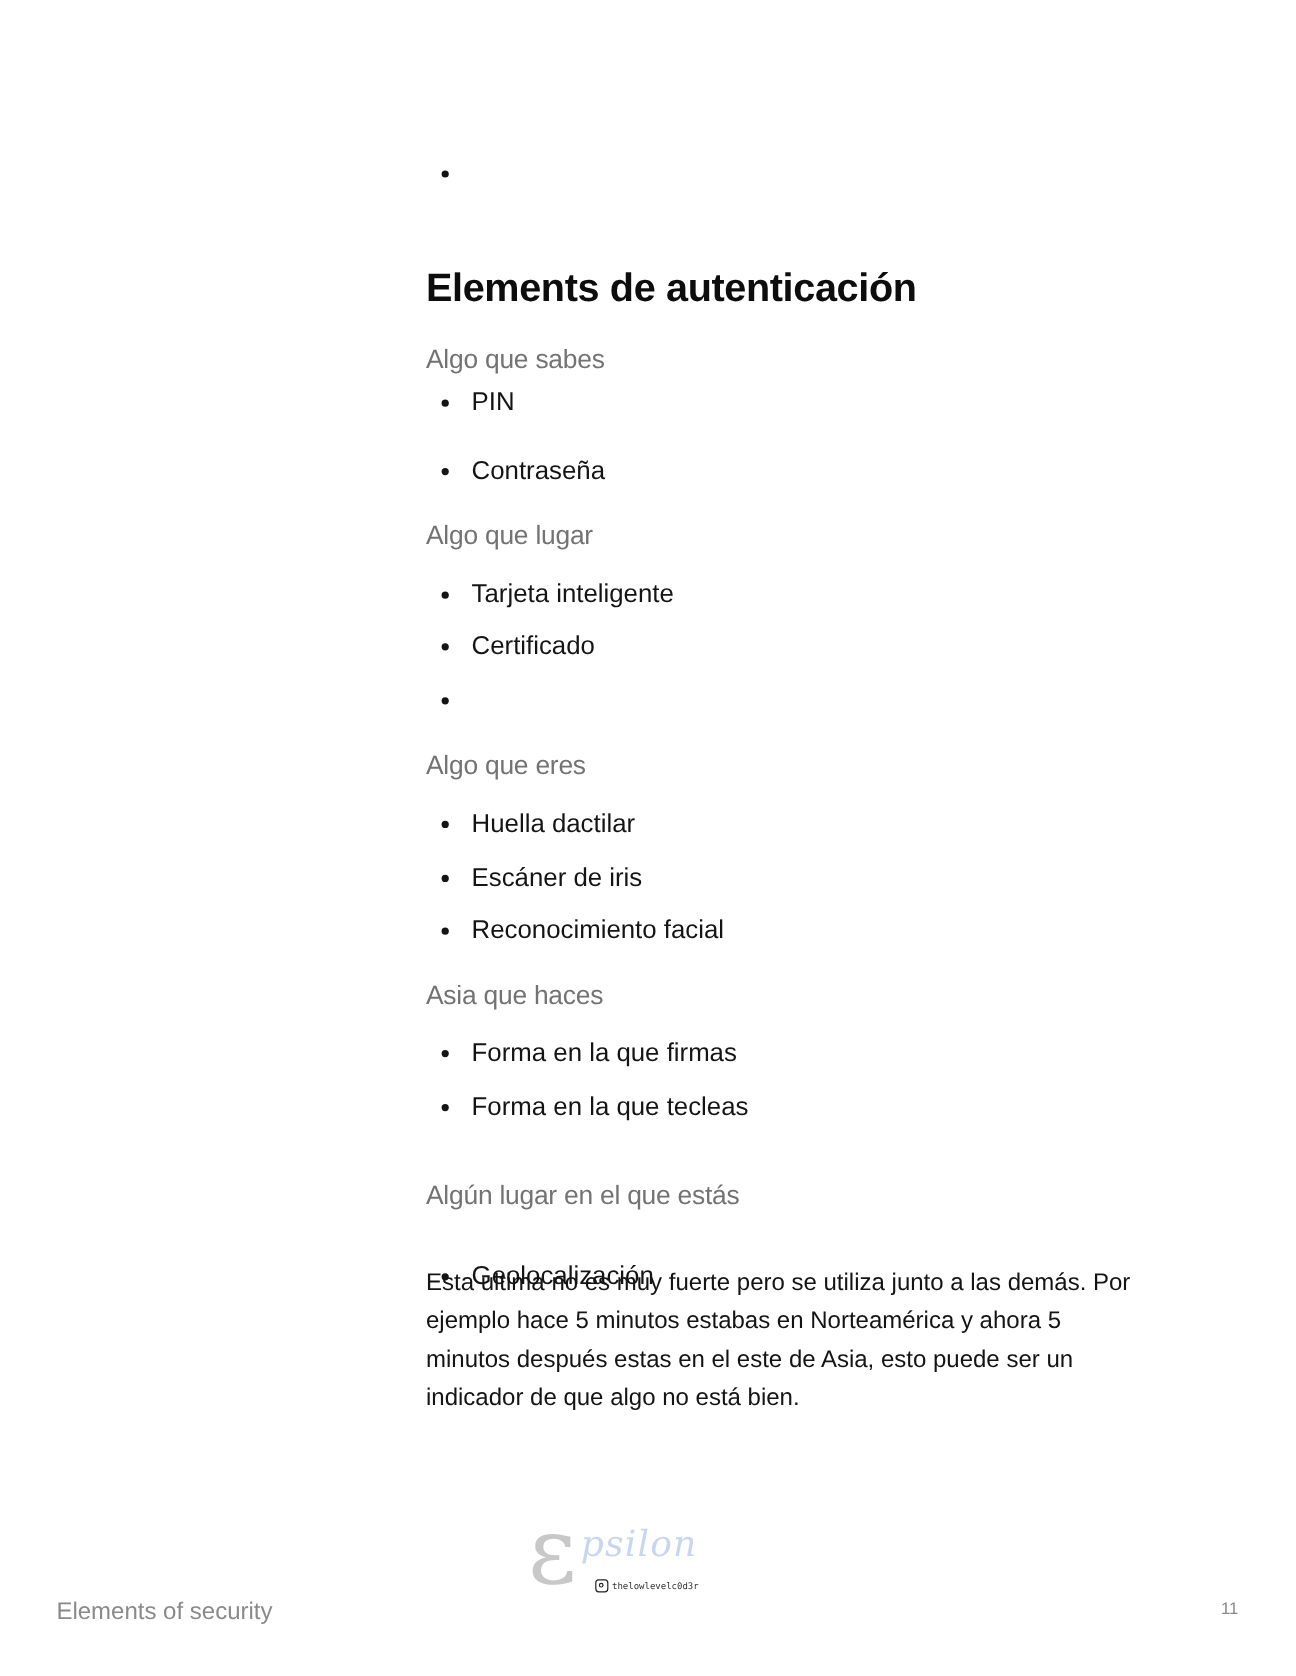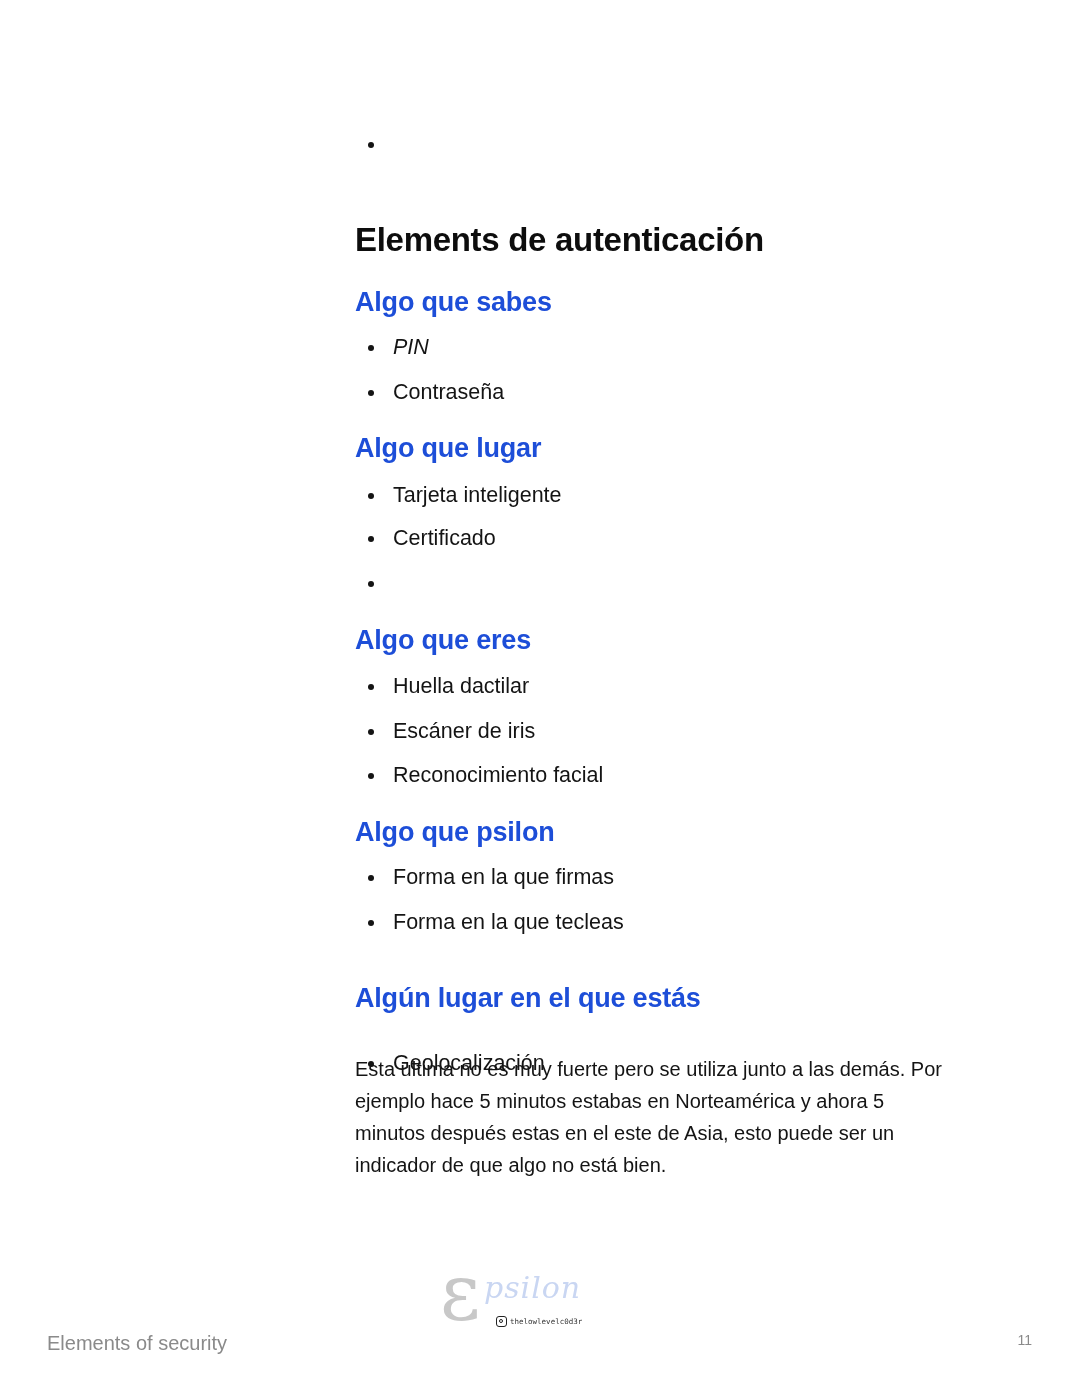--- a/index.html
+++ b/index.html
@@ -55,9 +55,9 @@
     .h2 {
       position: absolute;
       left: 0;
-      font-size: 27px;
-      font-weight: bold;
-      color: #1d4ed8;
+      font-size: 22px;
+      font-weight: normal;
+      color: #737373;
       letter-spacing: -0.2px;
       margin: 0;
       white-space: nowrap;

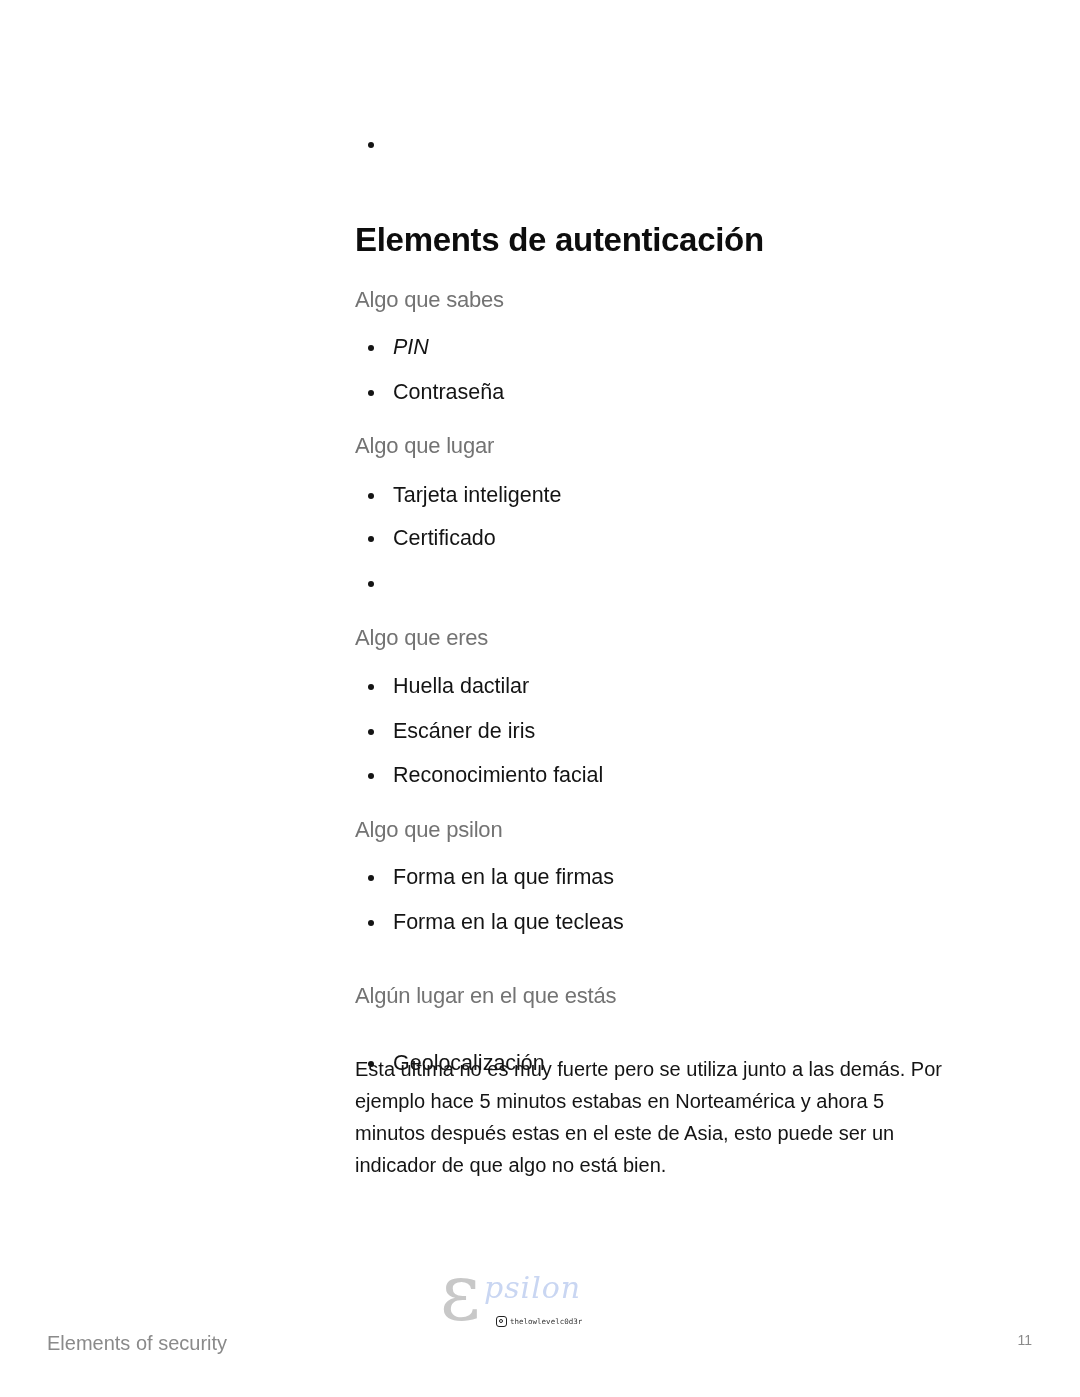--- a/index.html
+++ b/index.html
@@ -164,7 +164,7 @@
   <h1 class="h1" style="top:221px;">Elements de autenticación</h1>
 
   <h2 class="h2" style="top:287px;">Algo que sabes</h2>
-  <ul class="bullets li-abs" style="top:331px;font-style:italic;">
+  <ul class="bullets li-abs" style="top:319px;">
     <li><span class="dot"></span><span>PIN</span></li>
   </ul>
   <ul class="bullets li-abs" style="top:376px;">

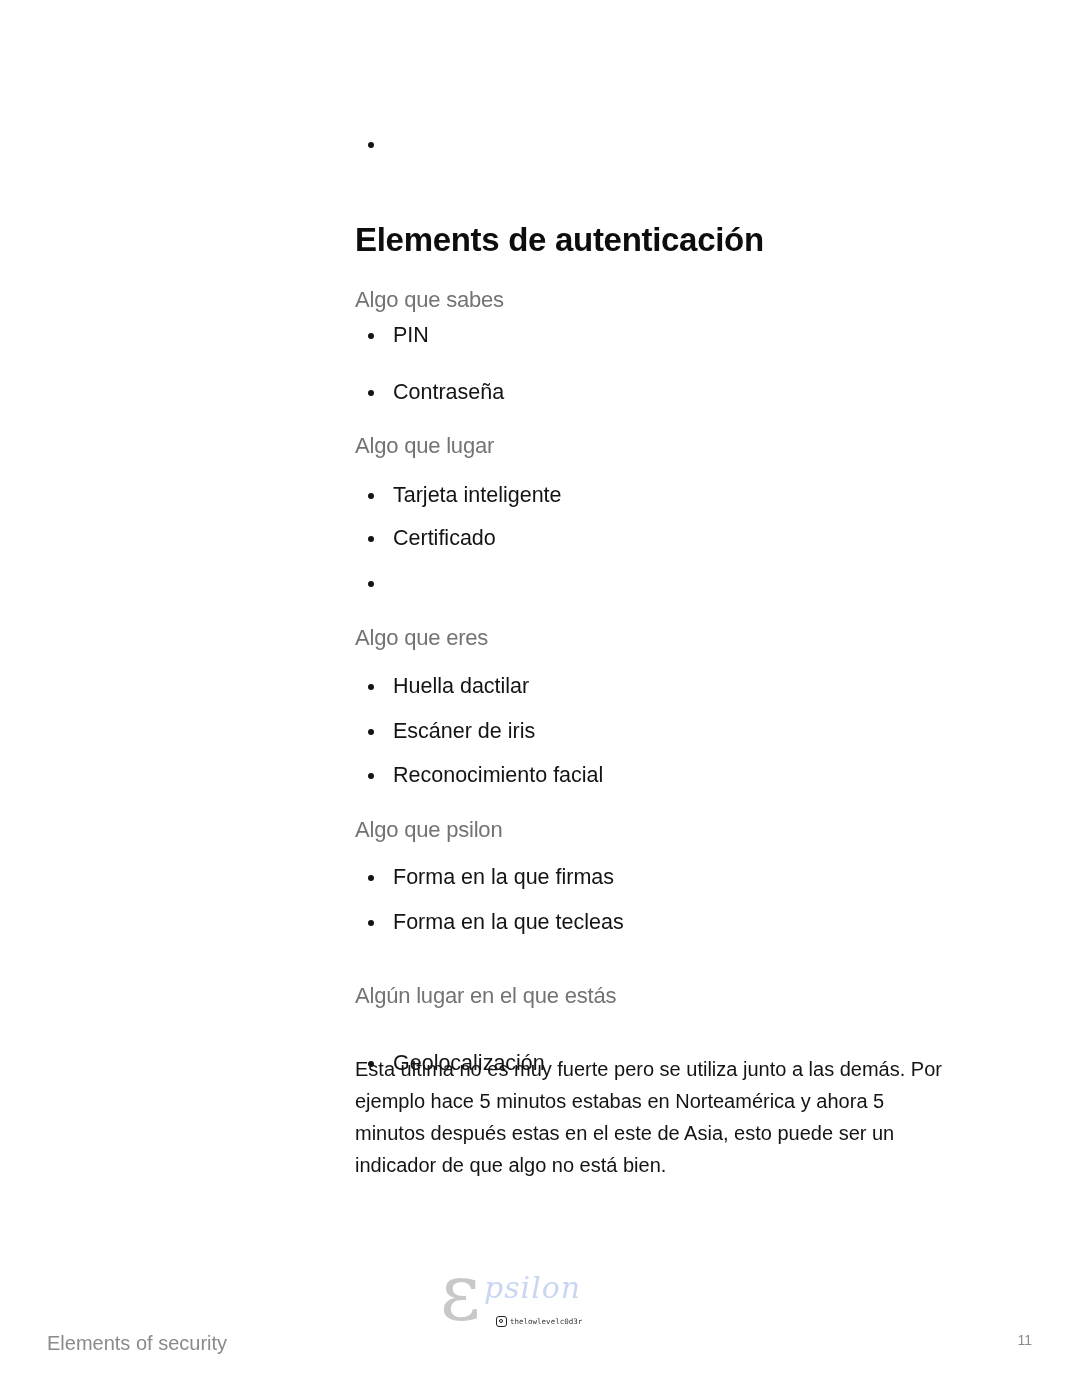--- a/index.html
+++ b/index.html
@@ -193,7 +193,7 @@
     <li><span class="dot"></span><span>Reconocimiento facial</span></li>
   </ul>
 
-  <h2 class="h2" style="top:817px;">Algo que psilon</h2>
+  <h2 class="h2" style="top:817px;">Asia que haces</h2>
   <ul class="bullets li-abs" style="top:861px;">
     <li><span class="dot"></span><span>Forma en la que firmas</span></li>
   </ul>

